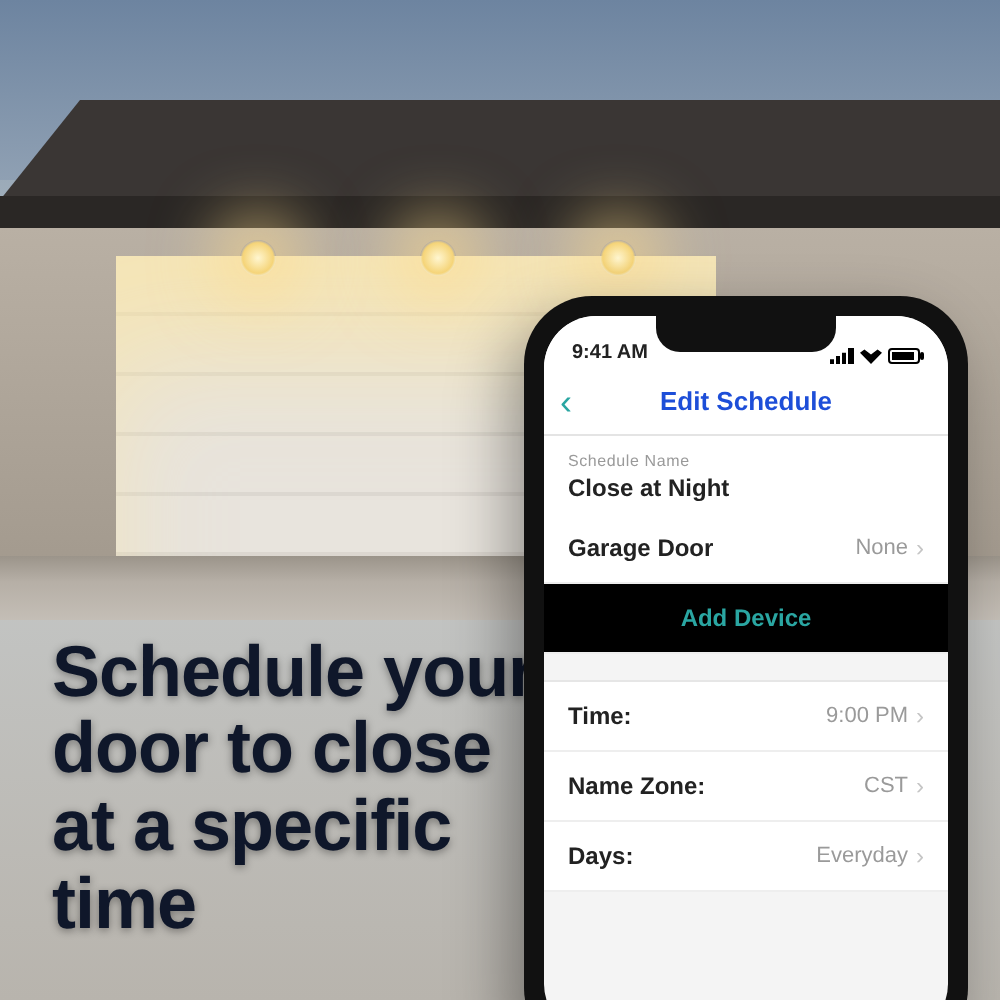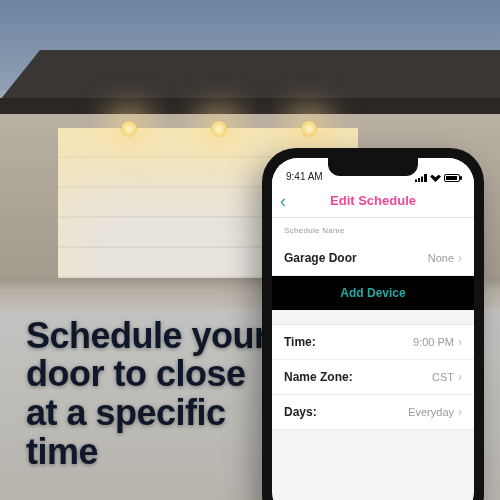--- a/index.html
+++ b/index.html
@@ -45,7 +45,7 @@
   .notch { position:absolute; top:10px; left:50%; transform:translateX(-50%);
     width:90px; height:18px; background:#111; border-radius:0 0 12px 12px; z-index:5;}
   .statusbar { height:26px; display:flex; justify-content:space-between;
-    align-items:flex-end; padding:0 14px 2px; font-size:10px; font-weight:400; background:#fff;}
+    align-items:flex-end; padding:0 14px 2px; font-size:10px; font-weight:700; background:#fff;}
   .sb-right { display:flex; gap:3px; align-items:center; }
   .sig, .wifi, .batt { display:inline-block; }
   .sig { width:12px; height:8px; background:

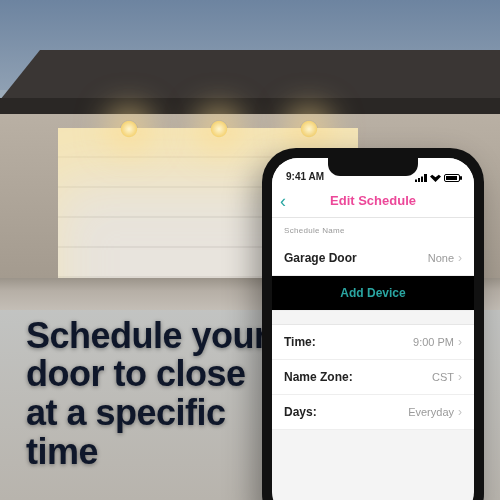--- a/index.html
+++ b/index.html
@@ -58,7 +58,7 @@
 
   .navbar { background:#fff; height:34px; display:flex; align-items:center;
     justify-content:center; position:relative; border-bottom:1px solid #e4e4e4;}
-  .navtitle { color:#ec4899; font-weight:600; font-size:13px;}
+  .navtitle { color:#1d4ed8; font-weight:600; font-size:13px;}
   .back { position:absolute; left:8px; color:#2aa6a2; font-size:18px; line-height:1;}
   .section { background:#fff; }
   .pad { padding:8px 12px 6px; }

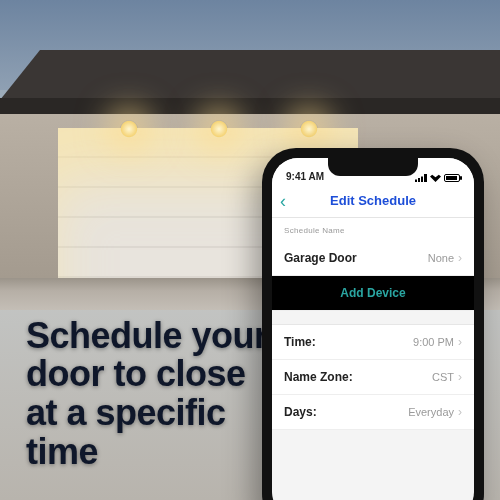--- a/index.html
+++ b/index.html
@@ -114,6 +114,7 @@
 
     <div class="section pad">
       <div class="label">Schedule Name</div>
+      <div class="value">Close at Night</div>
     </div>
 
 

